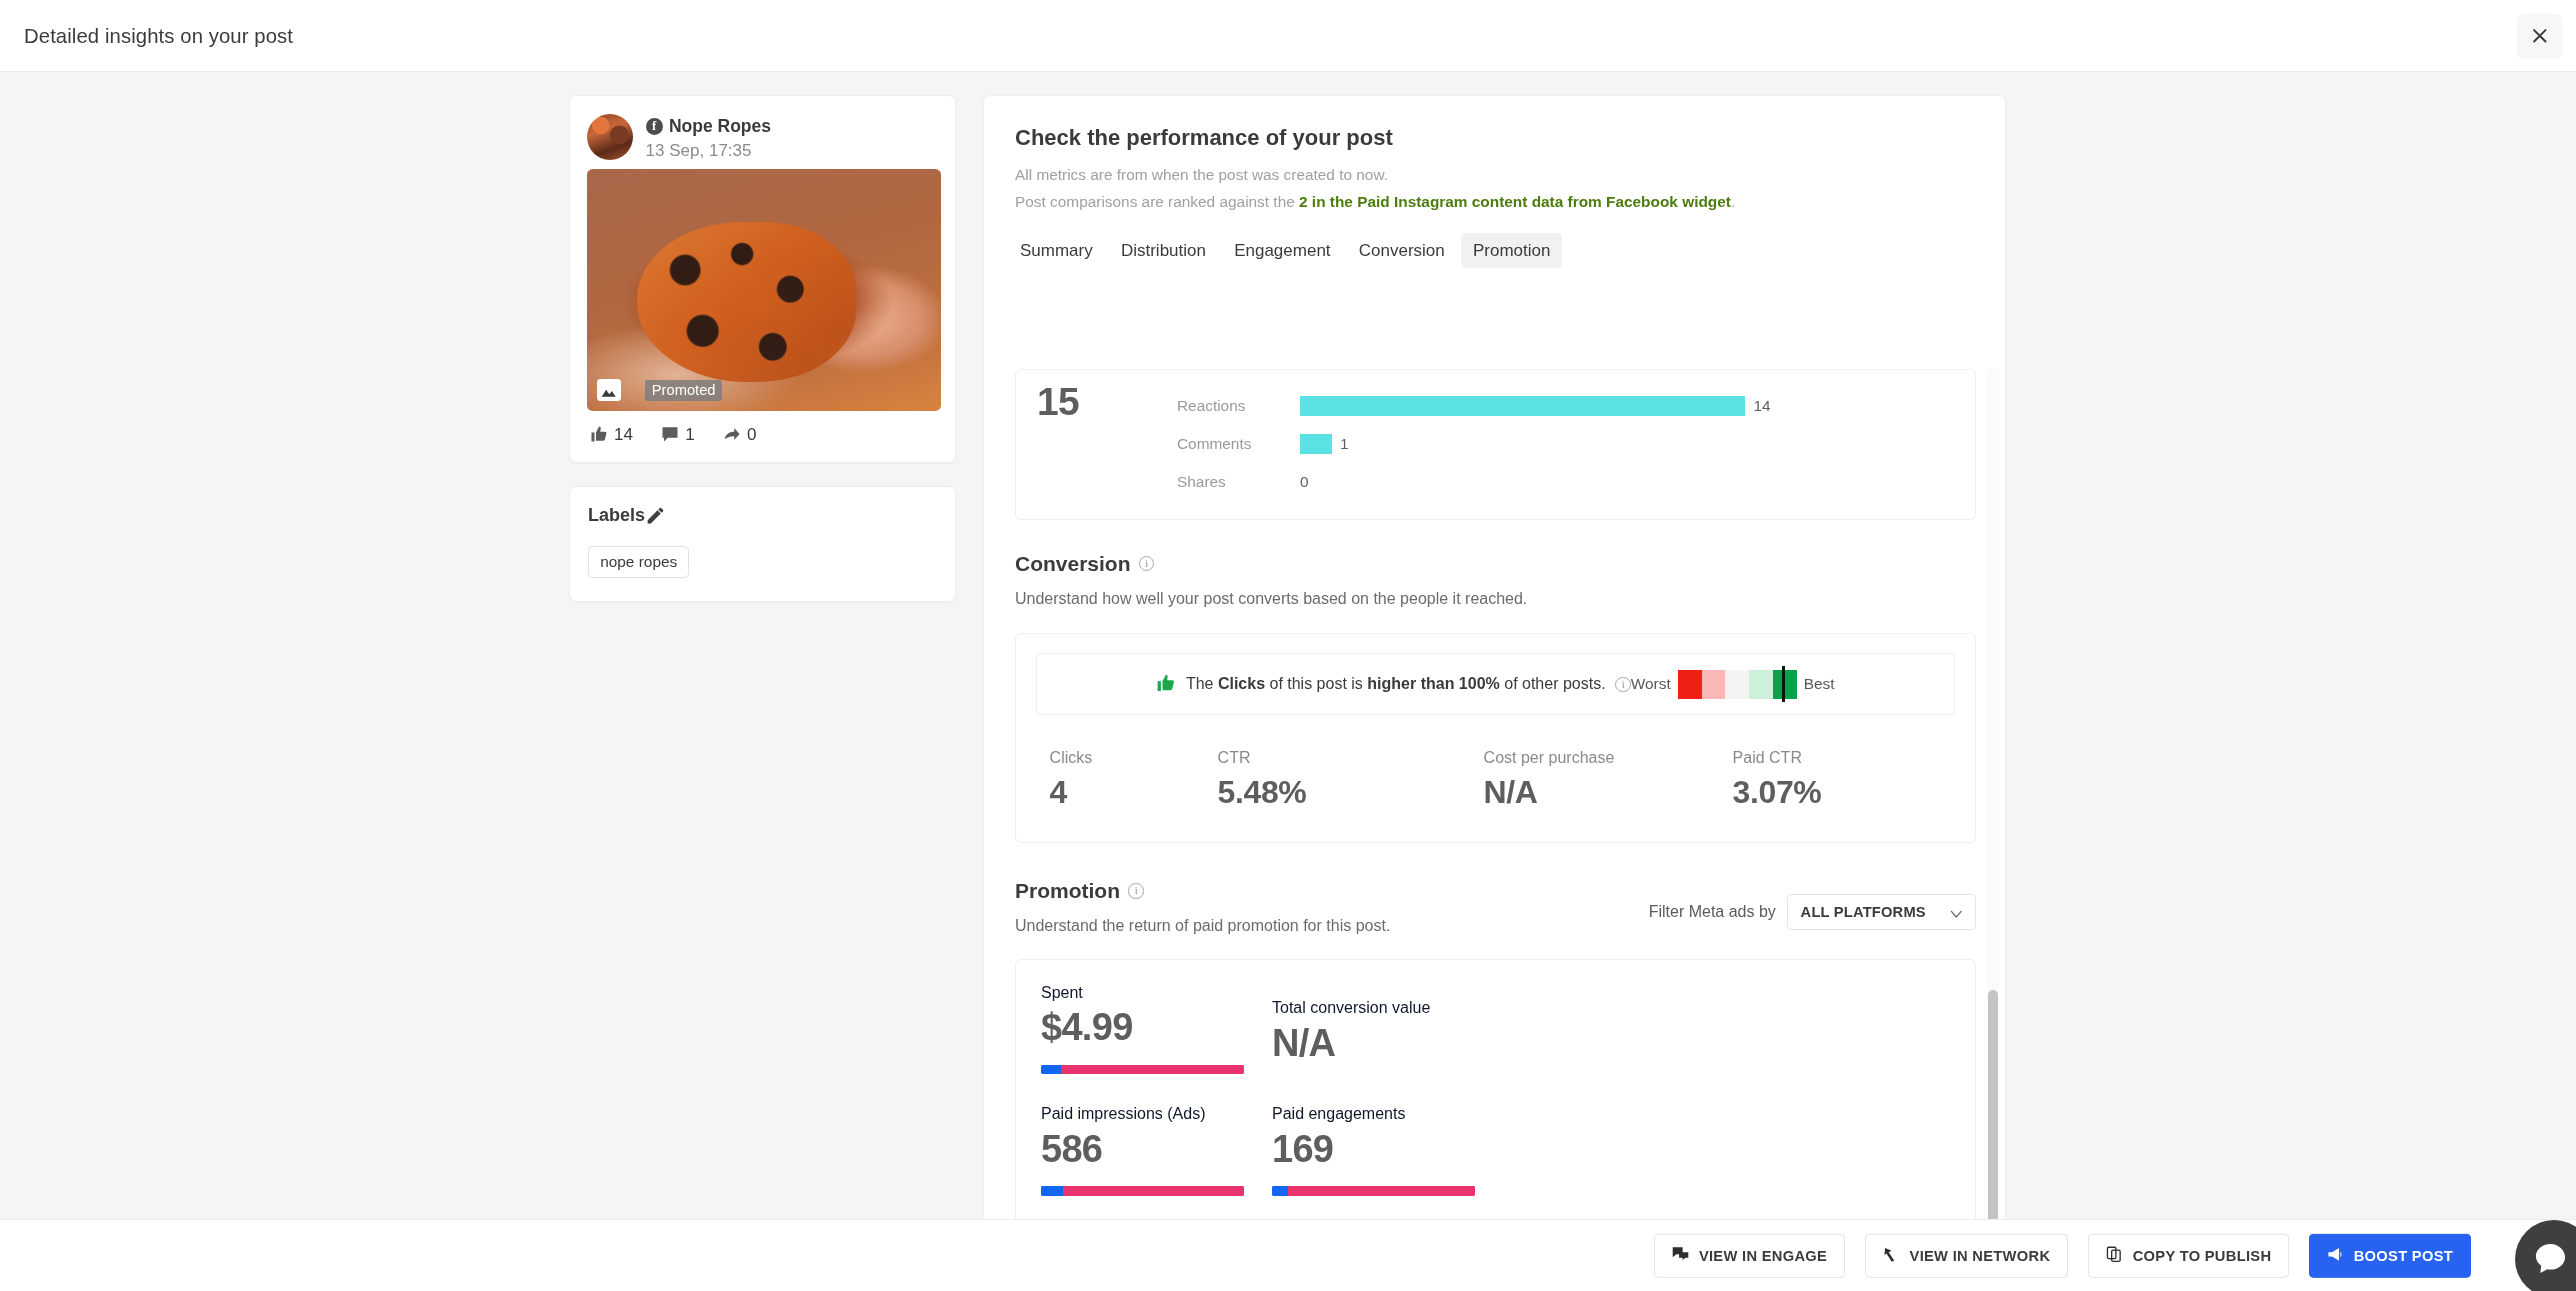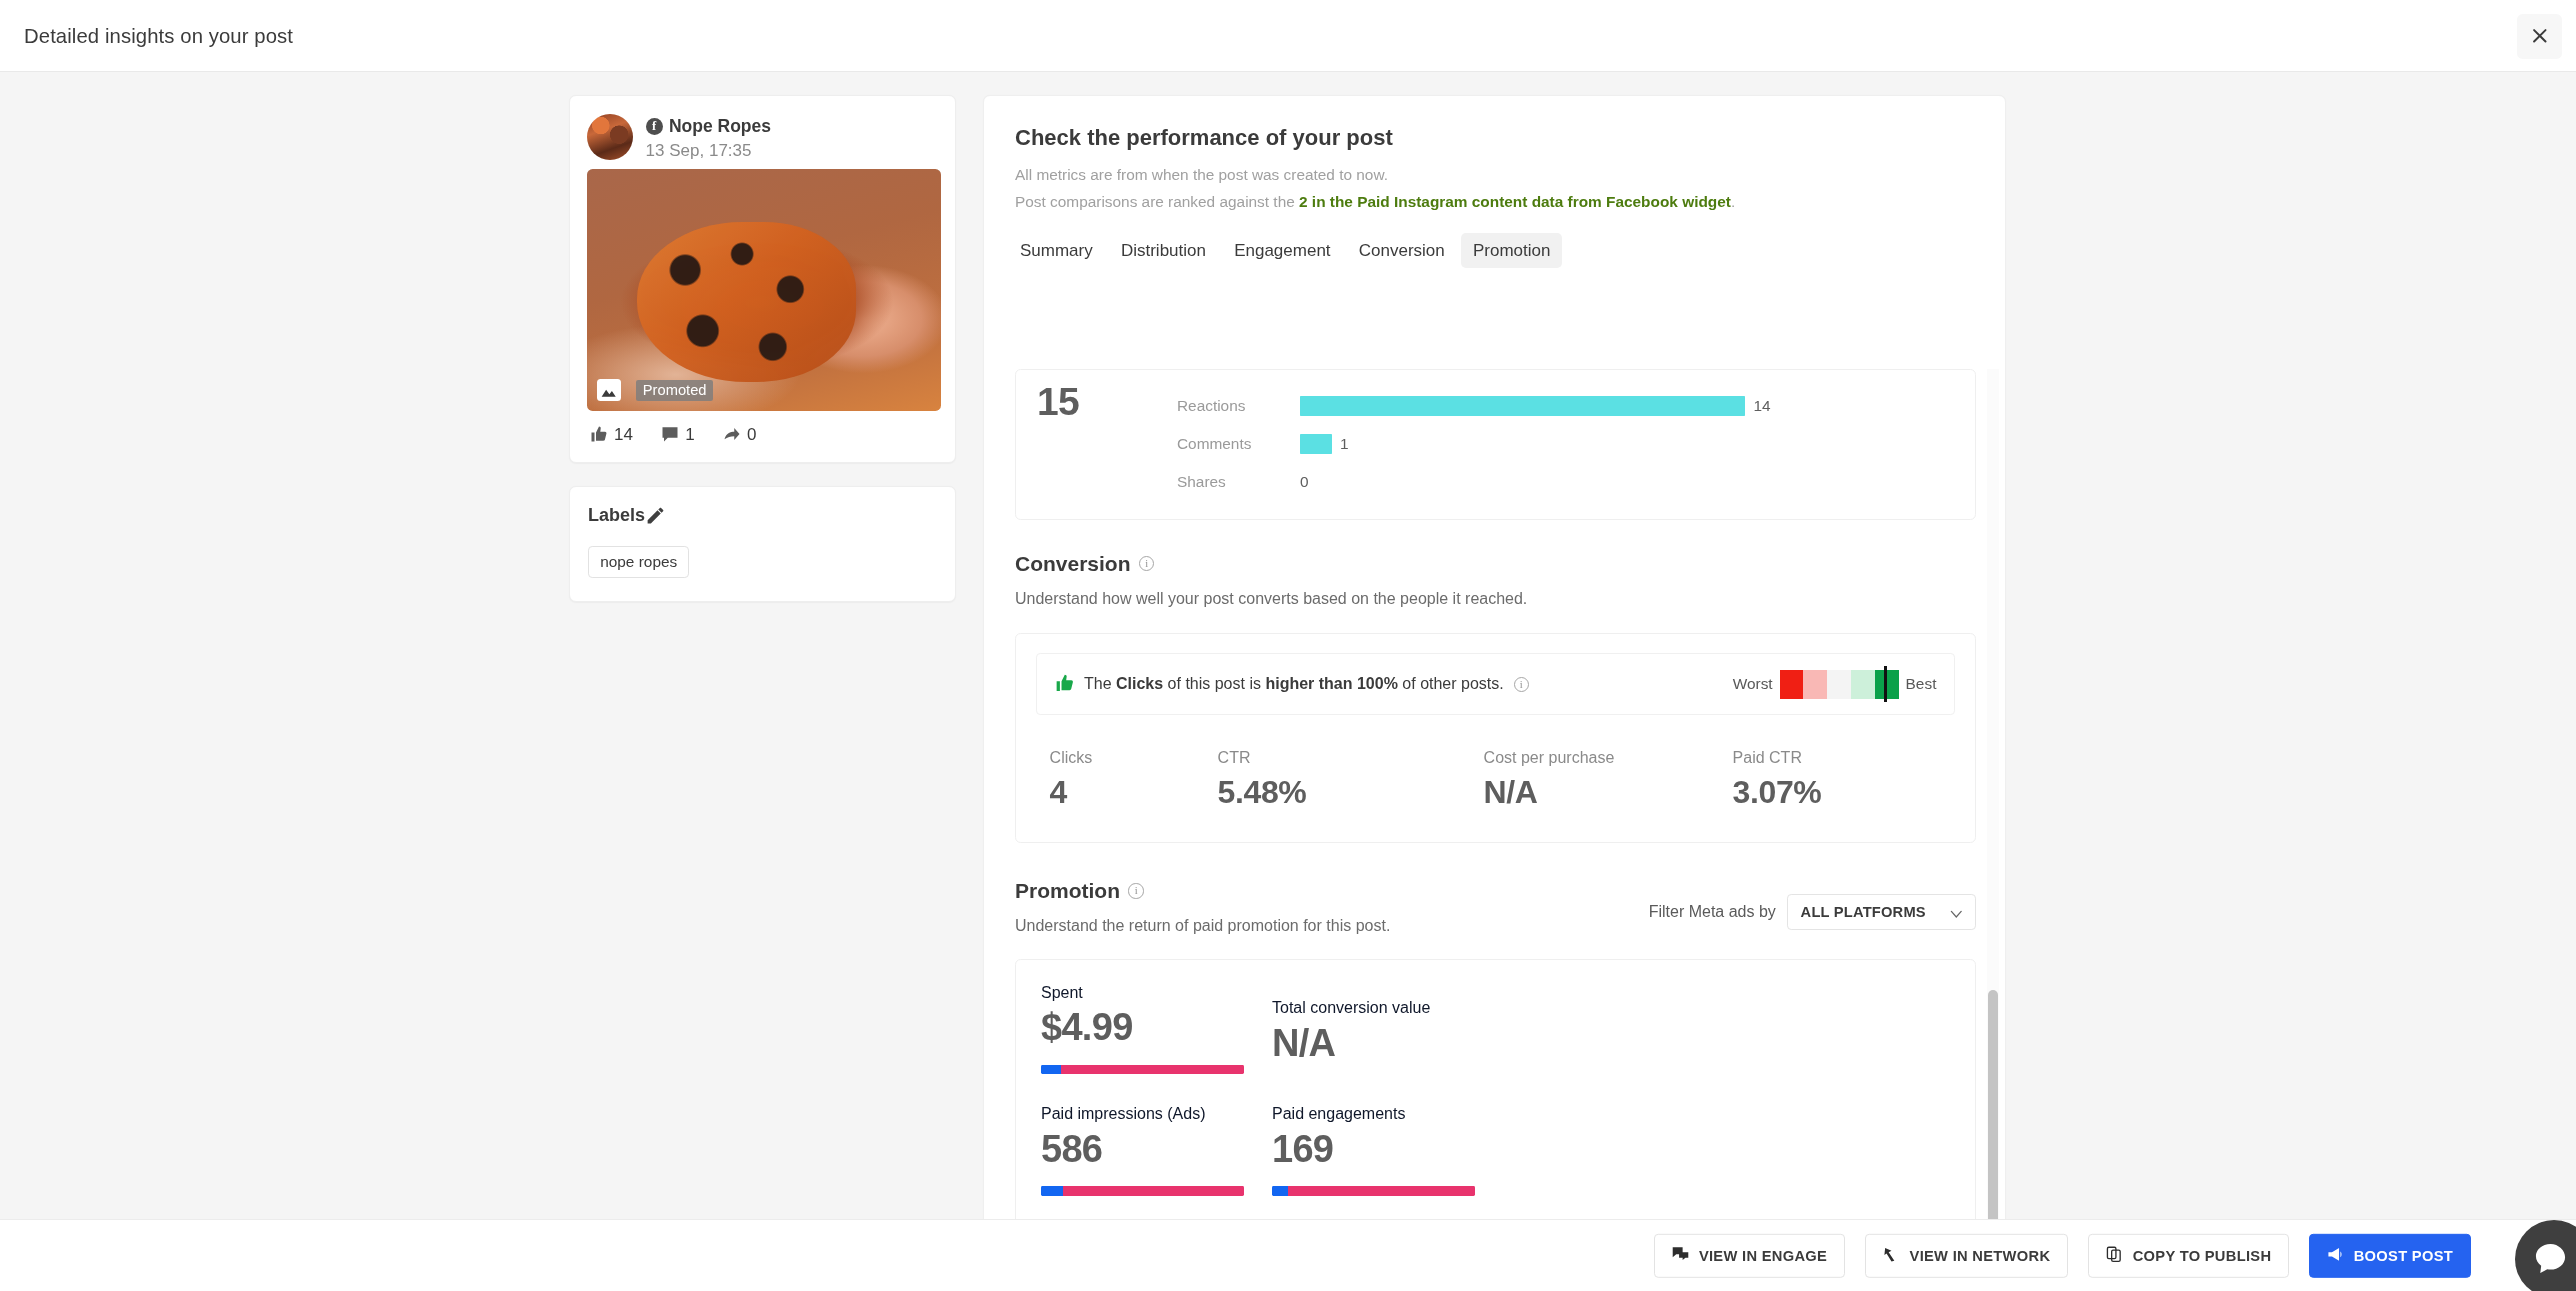--- a/index.html
+++ b/index.html
@@ -97,7 +97,7 @@
   }
   .promoted-wrap {
     position: absolute; left: 9.8px; bottom: 9.8px;
-    display: flex; align-items: center; gap: 15px;
+    display: flex; align-items: center; gap: 24px;
   }
   .promoted-icon {
     width: 24px; height: 22px; border-radius: 3.5px;

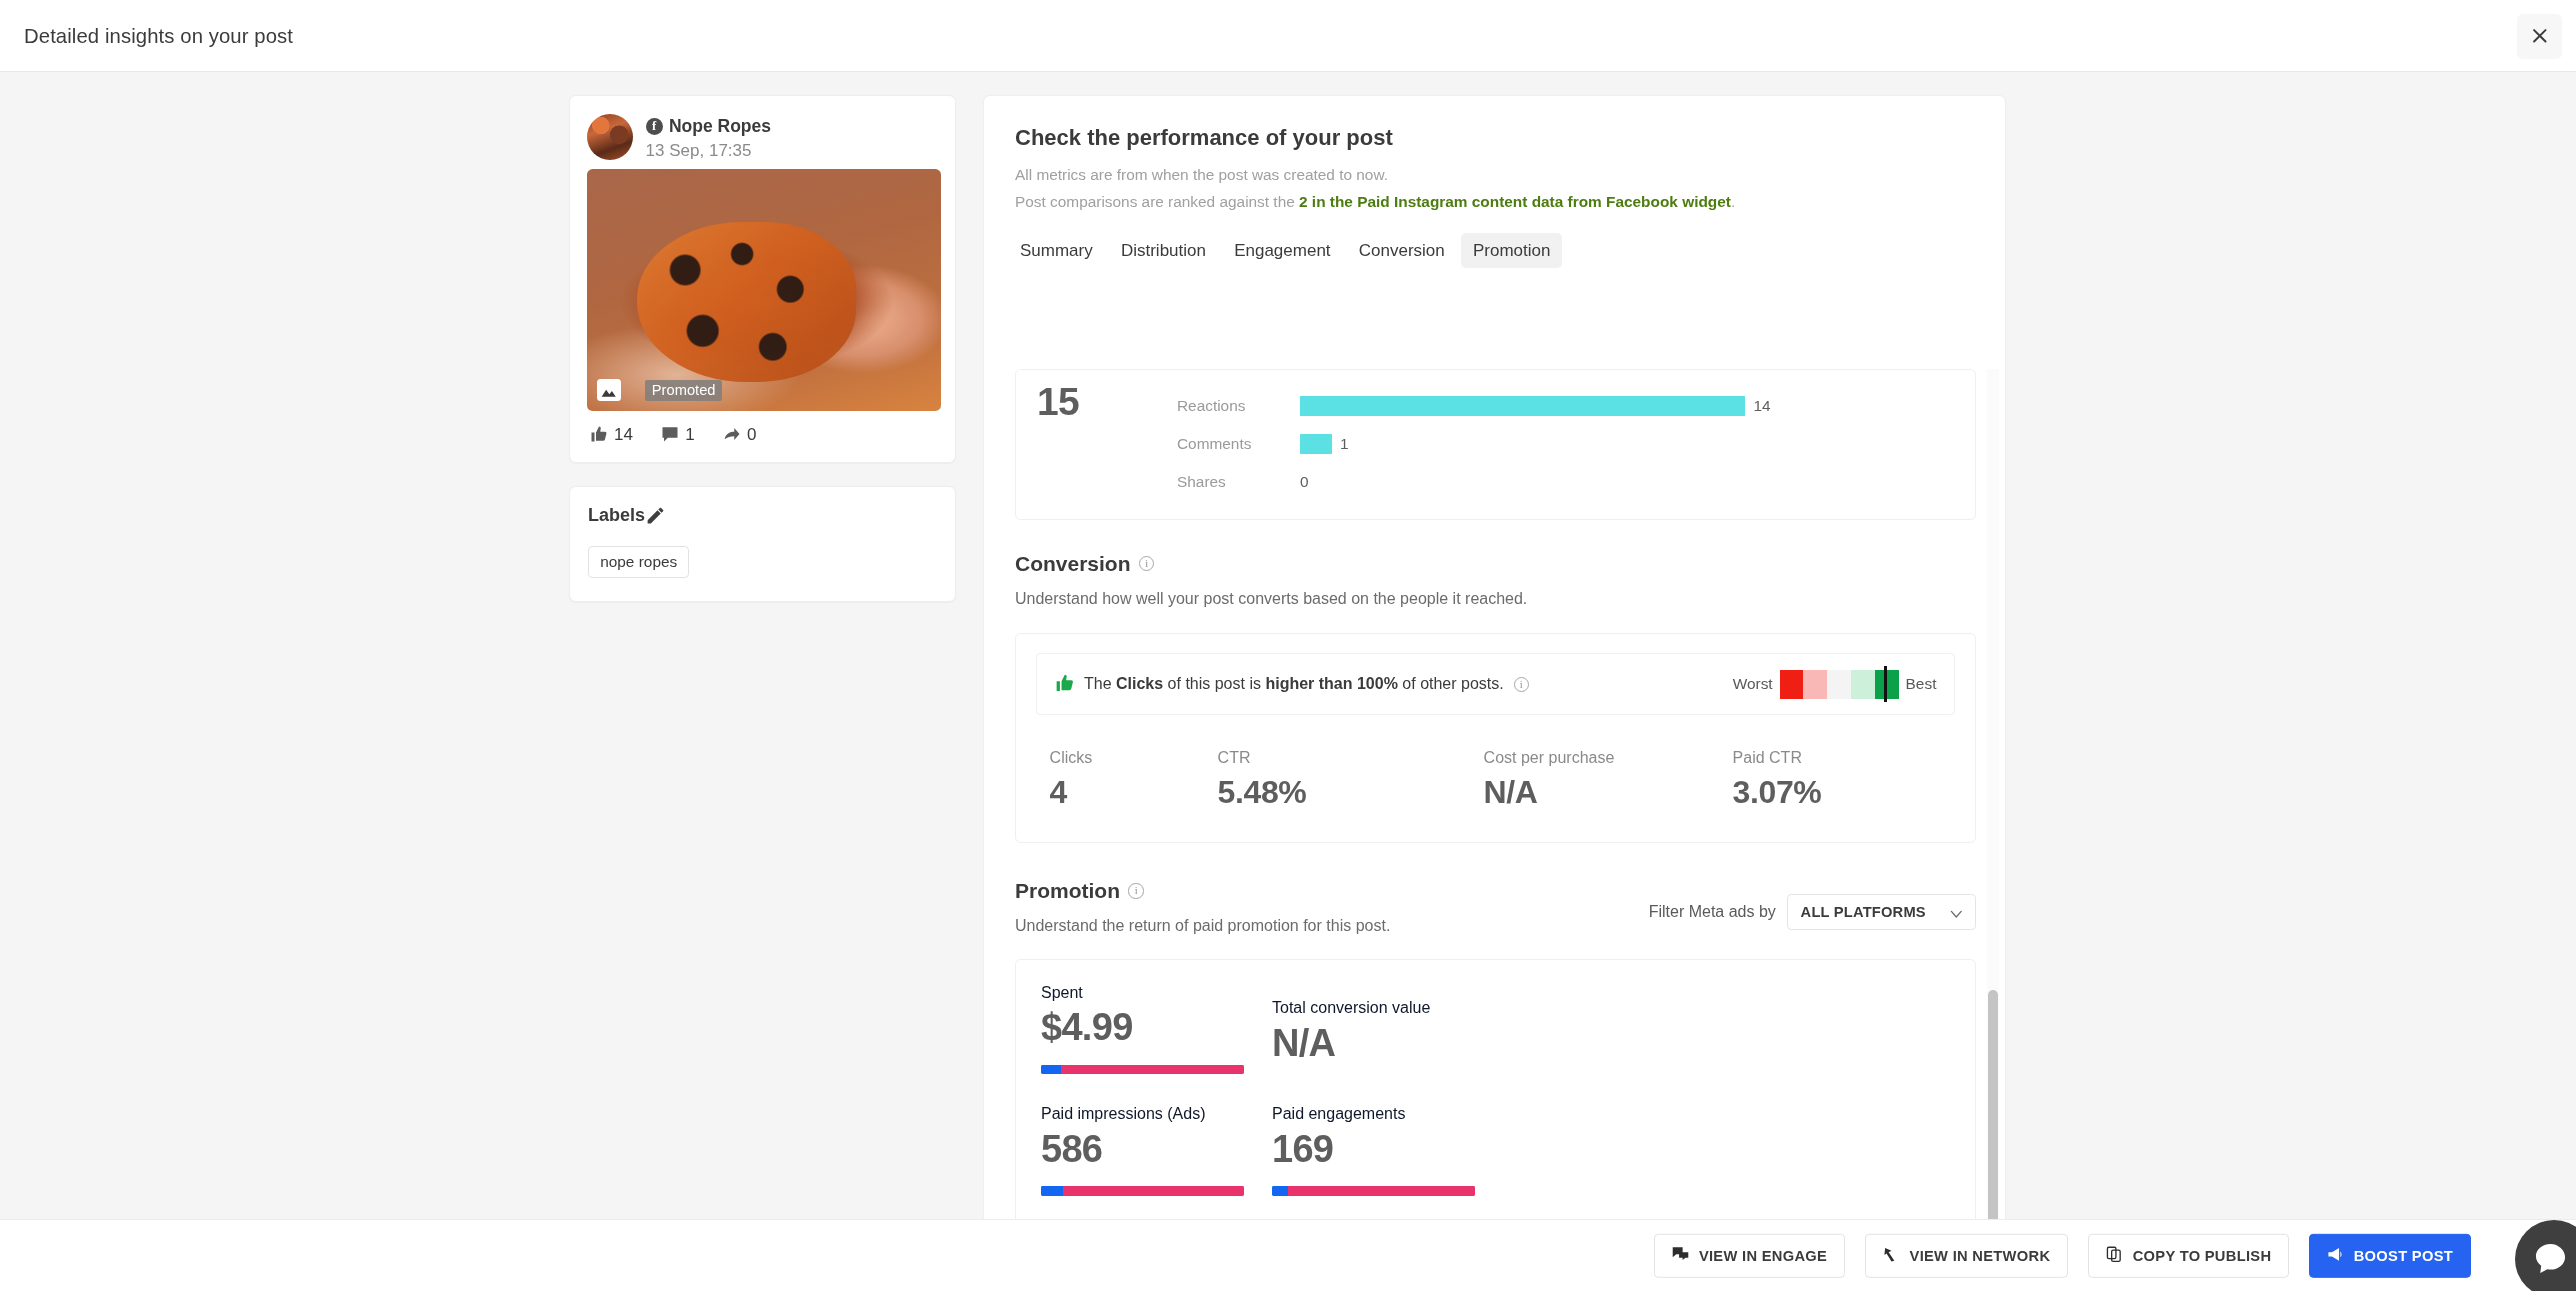--- a/index.html
+++ b/index.html
@@ -193,7 +193,7 @@
   .insight-row {
     border: 0.7px solid #f0f0f0; border-radius: 4.2px;
     padding: 15.4px 18px;
-    display: flex; align-items: center; justify-content: space-between;
+    display: flex; align-items: center; justify-content: center;
   }
   .insight-left { display: flex; align-items: center; gap: 9.8px; }
   .thumb-icon svg { width: 19.6px; height: 19.6px; fill: #19a84a; }

